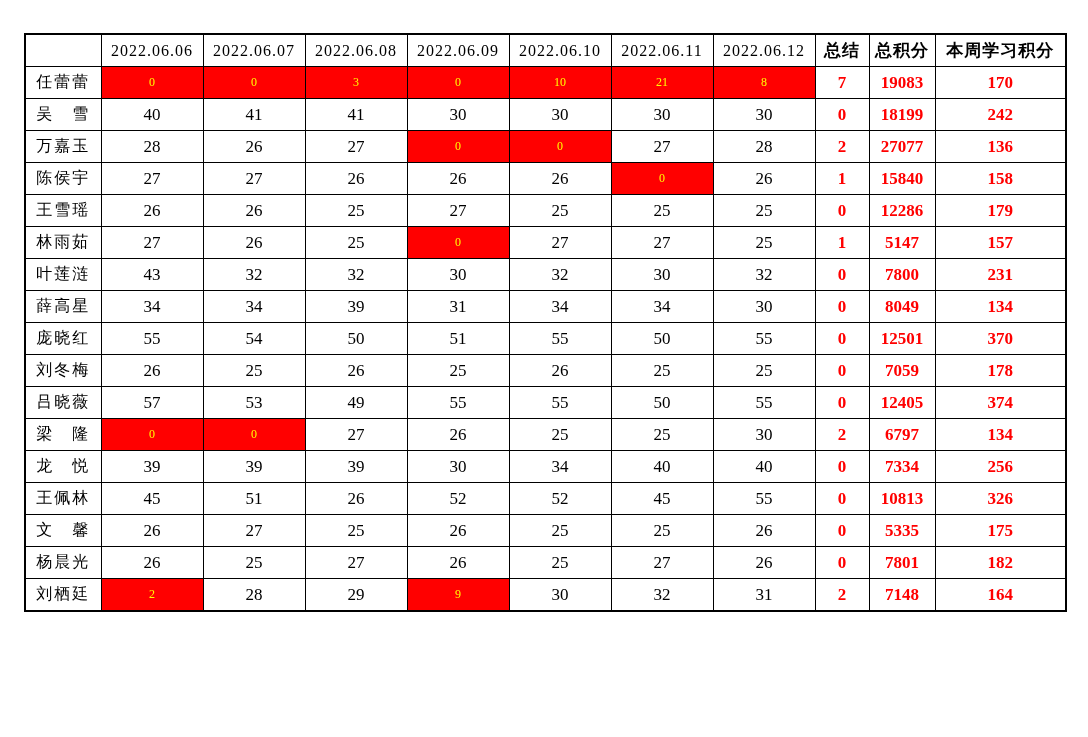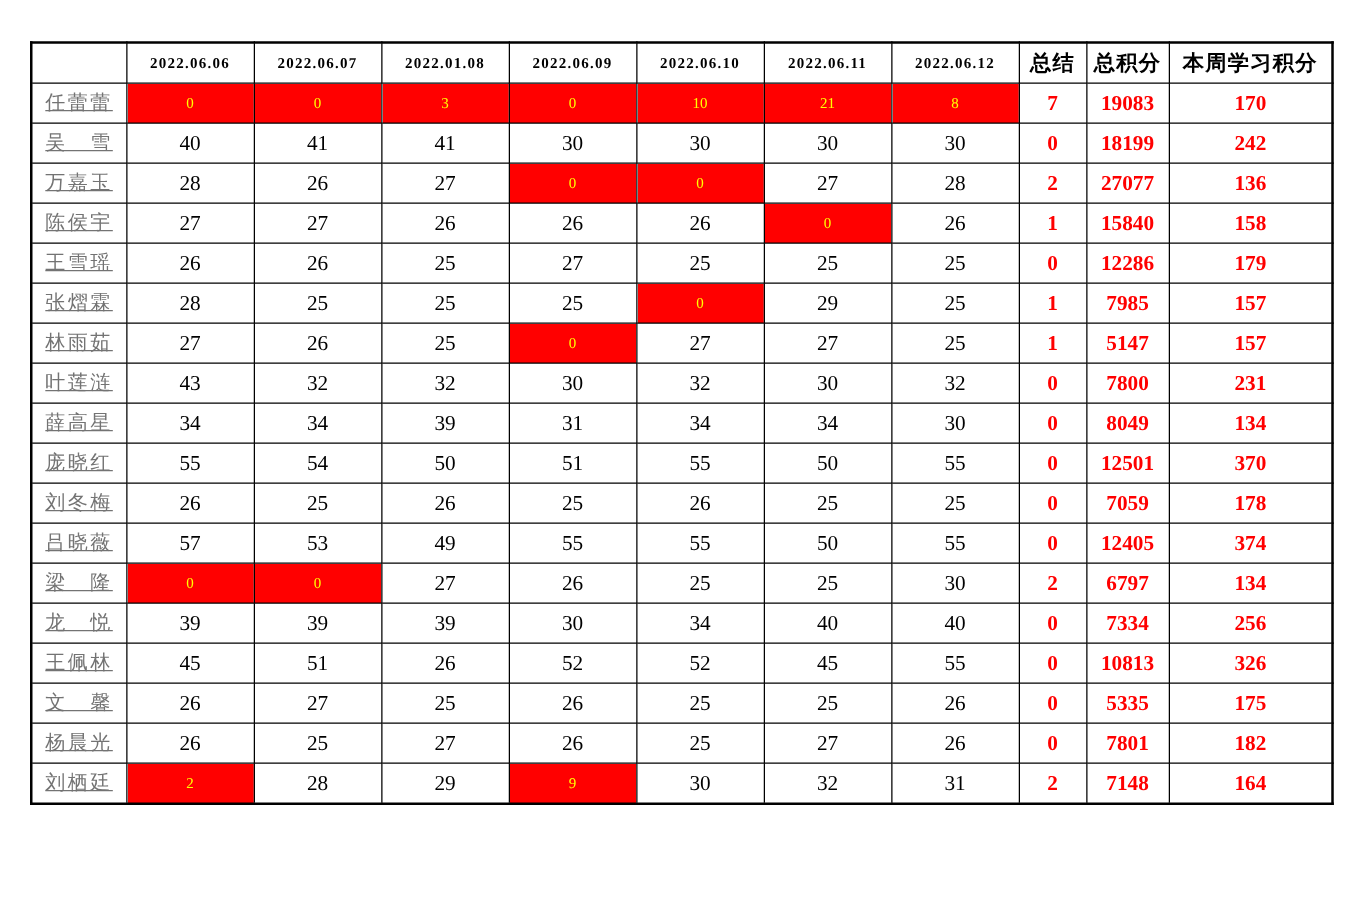--- a/index.html
+++ b/index.html
@@ -33,10 +33,10 @@
   }
   
   th.date-header {
-    font-size: 12px;
+    font-size: 16px;
     color: #000000;
     letter-spacing: 1px;
-    font-weight: bold;
+    font-weight: normal;
   }
   th.corner-cell { background: #ffffff; }
   th.accent-header {

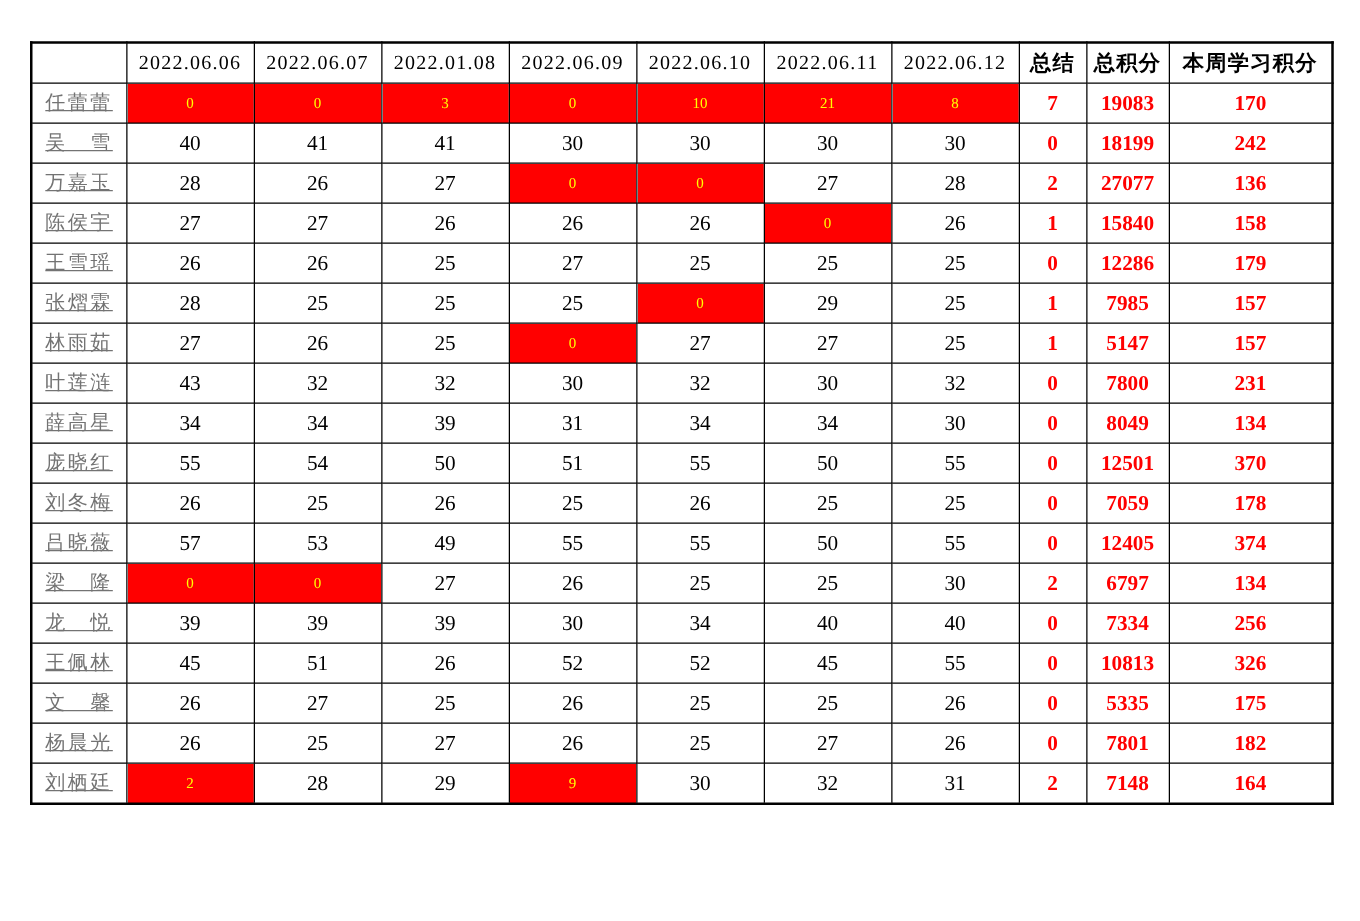--- a/index.html
+++ b/index.html
@@ -90,7 +90,7 @@
         <th class="corner-cell"></th>
         <th class="date-header">2022.06.06</th>
         <th class="date-header">2022.06.07</th>
-        <th class="date-header">2022.01.08</th>
+        <th class="date-header">2022.06.08</th>
         <th class="date-header">2022.06.09</th>
         <th class="date-header">2022.06.10</th>
         <th class="date-header">2022.06.11</th>

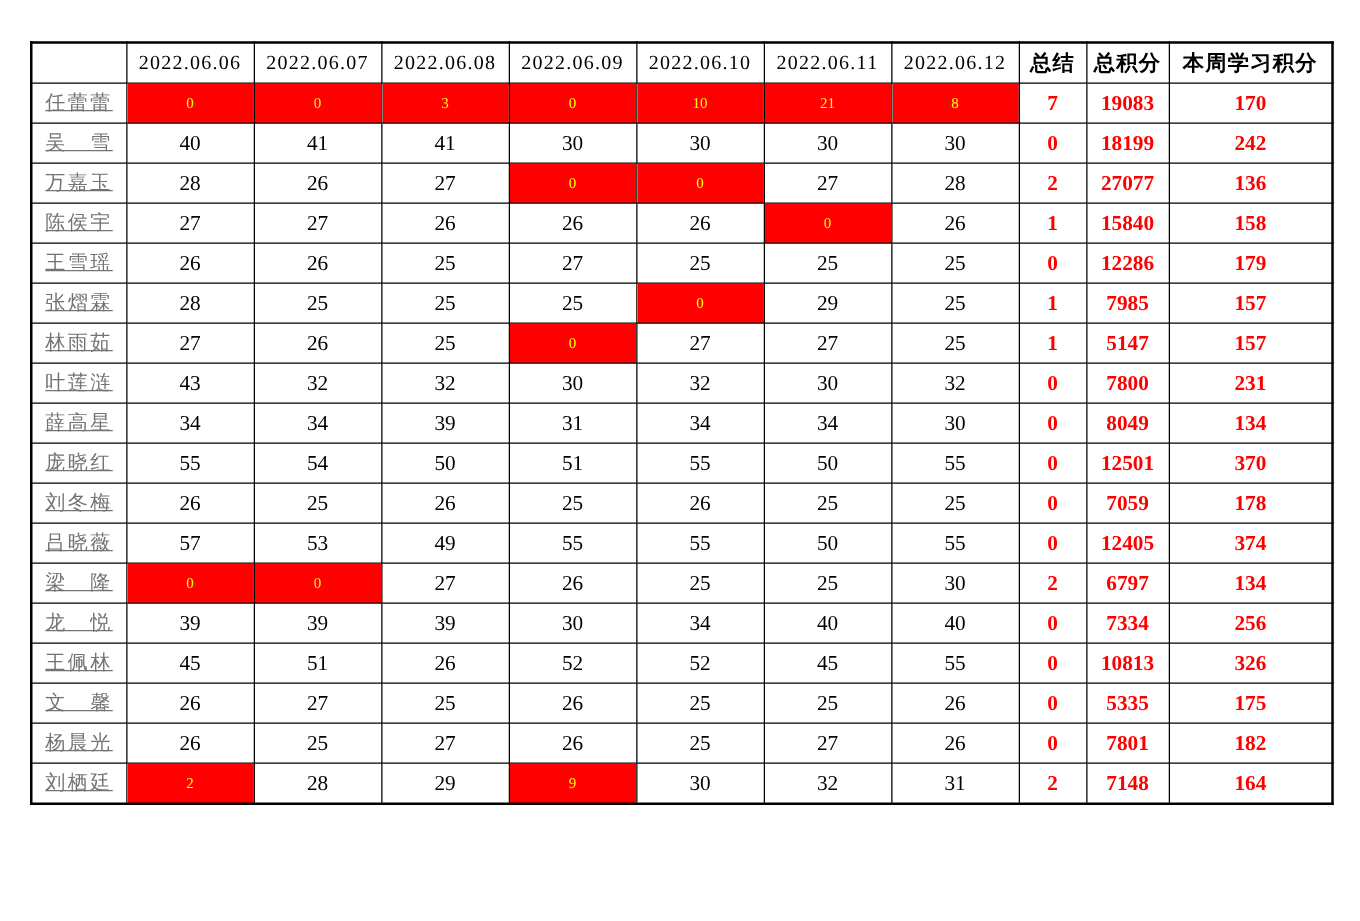--- a/index.html
+++ b/index.html
@@ -48,9 +48,8 @@
   
   td.name-cell {
     font-size: 16px;
-    color: #737373;
+    color: #000000;
     letter-spacing: 2px;
-    text-decoration: underline;
   }
   td.daily-cell {
     font-size: 17px;

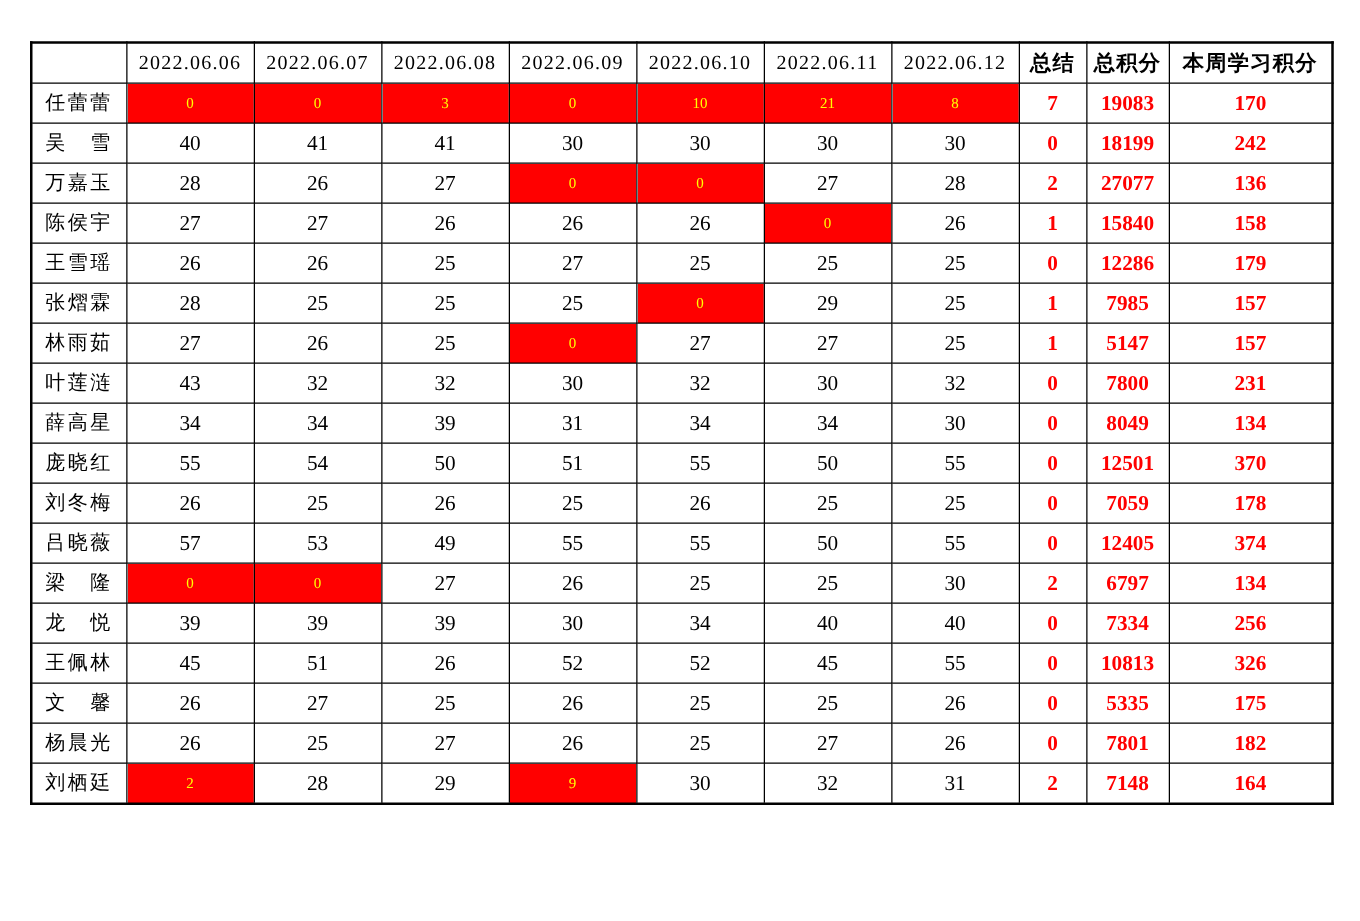--- a/index.html
+++ b/index.html
@@ -166,19 +166,6 @@
           <td class="accent-cell">179</td>
         </tr>
         <tr>
-          <td class="name-cell">张熠霖</td>
-          <td class="daily-cell">28</td>
-          <td class="daily-cell">25</td>
-          <td class="daily-cell">25</td>
-          <td class="daily-cell">25</td>
-          <td class="daily-cell flag">0</td>
-          <td class="daily-cell">29</td>
-          <td class="daily-cell">25</td>
-          <td class="accent-cell">1</td>
-          <td class="accent-cell">7985</td>
-          <td class="accent-cell">157</td>
-        </tr>
-        <tr>
           <td class="name-cell">林雨茹</td>
           <td class="daily-cell">27</td>
           <td class="daily-cell">26</td>

